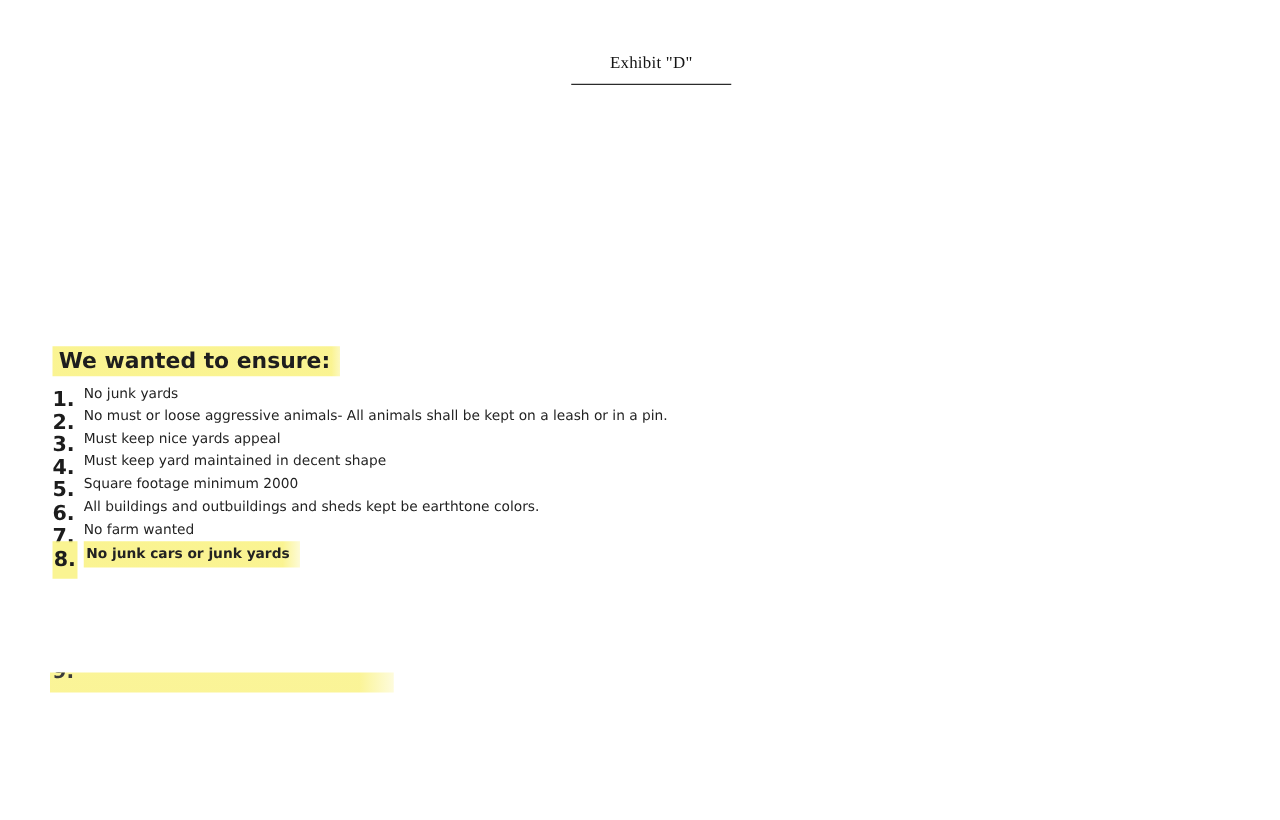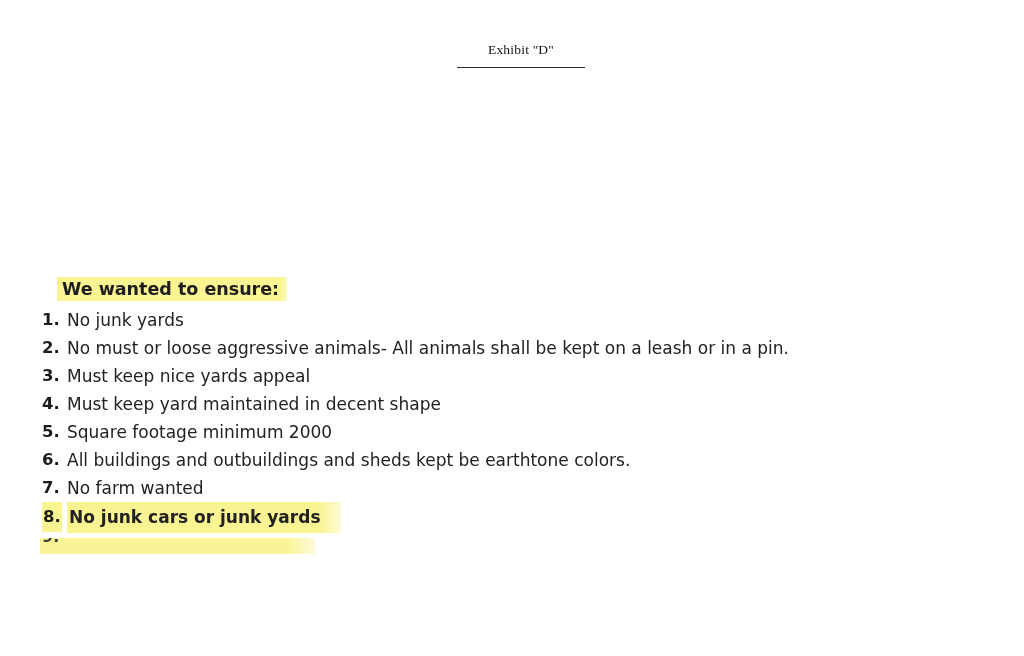--- a/index.html
+++ b/index.html
@@ -64,7 +64,6 @@
         rgba(250,243,140,0.55) 100%);
     padding: 2px 8px 2px 5px;
     box-decoration-break: clone;
-    margin-left: 15px;
     -webkit-box-decoration-break: clone;
   }
 

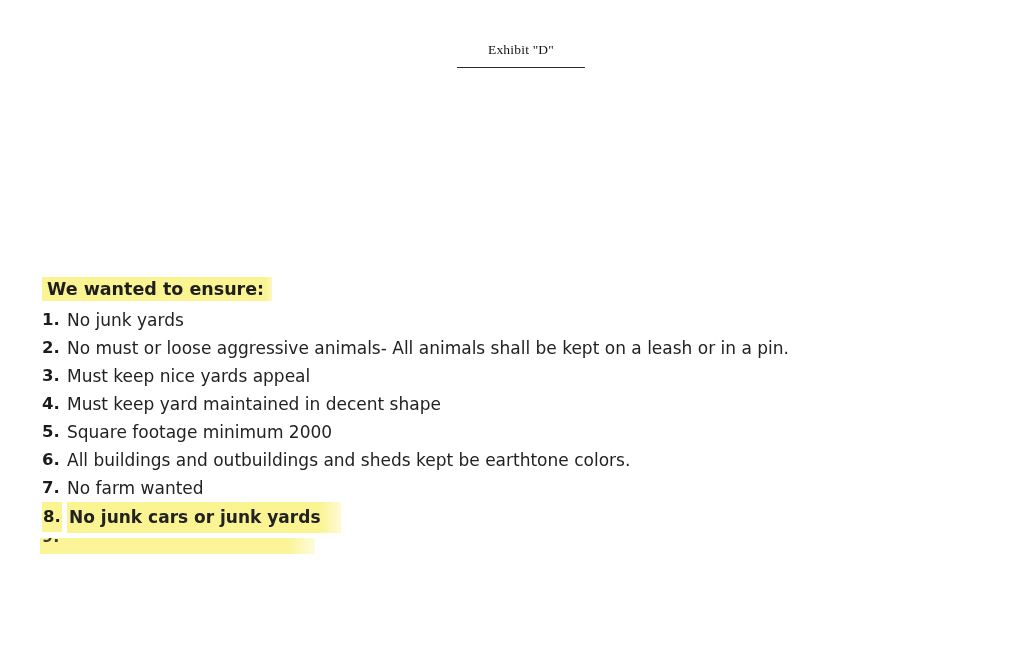--- a/index.html
+++ b/index.html
@@ -75,7 +75,7 @@
   }
   ol.rules > li {
     counter-increment: ruleno;
-    font-size: 17px;
+    font-size: 11px;
     line-height: 1.65;
     color: #222222;
     position: relative;

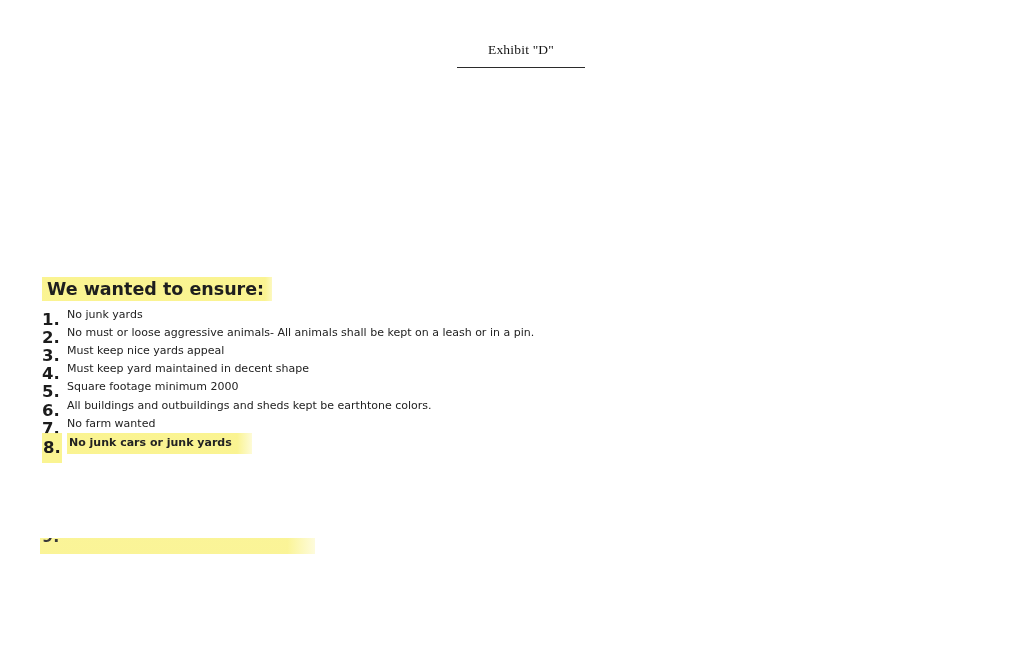--- a/index.html
+++ b/index.html
@@ -102,7 +102,7 @@
         rgba(250,243,140,0.95) 0%,
         rgba(250,243,140,0.95) 92%,
         rgba(250,243,140,0.35) 100%);
-    padding: 1px 20px 2px 2px;
+    padding: 1px 8px 2px 2px;
   }
   li.item-highlight::before {
     background: rgba(250,243,140,0.95);

